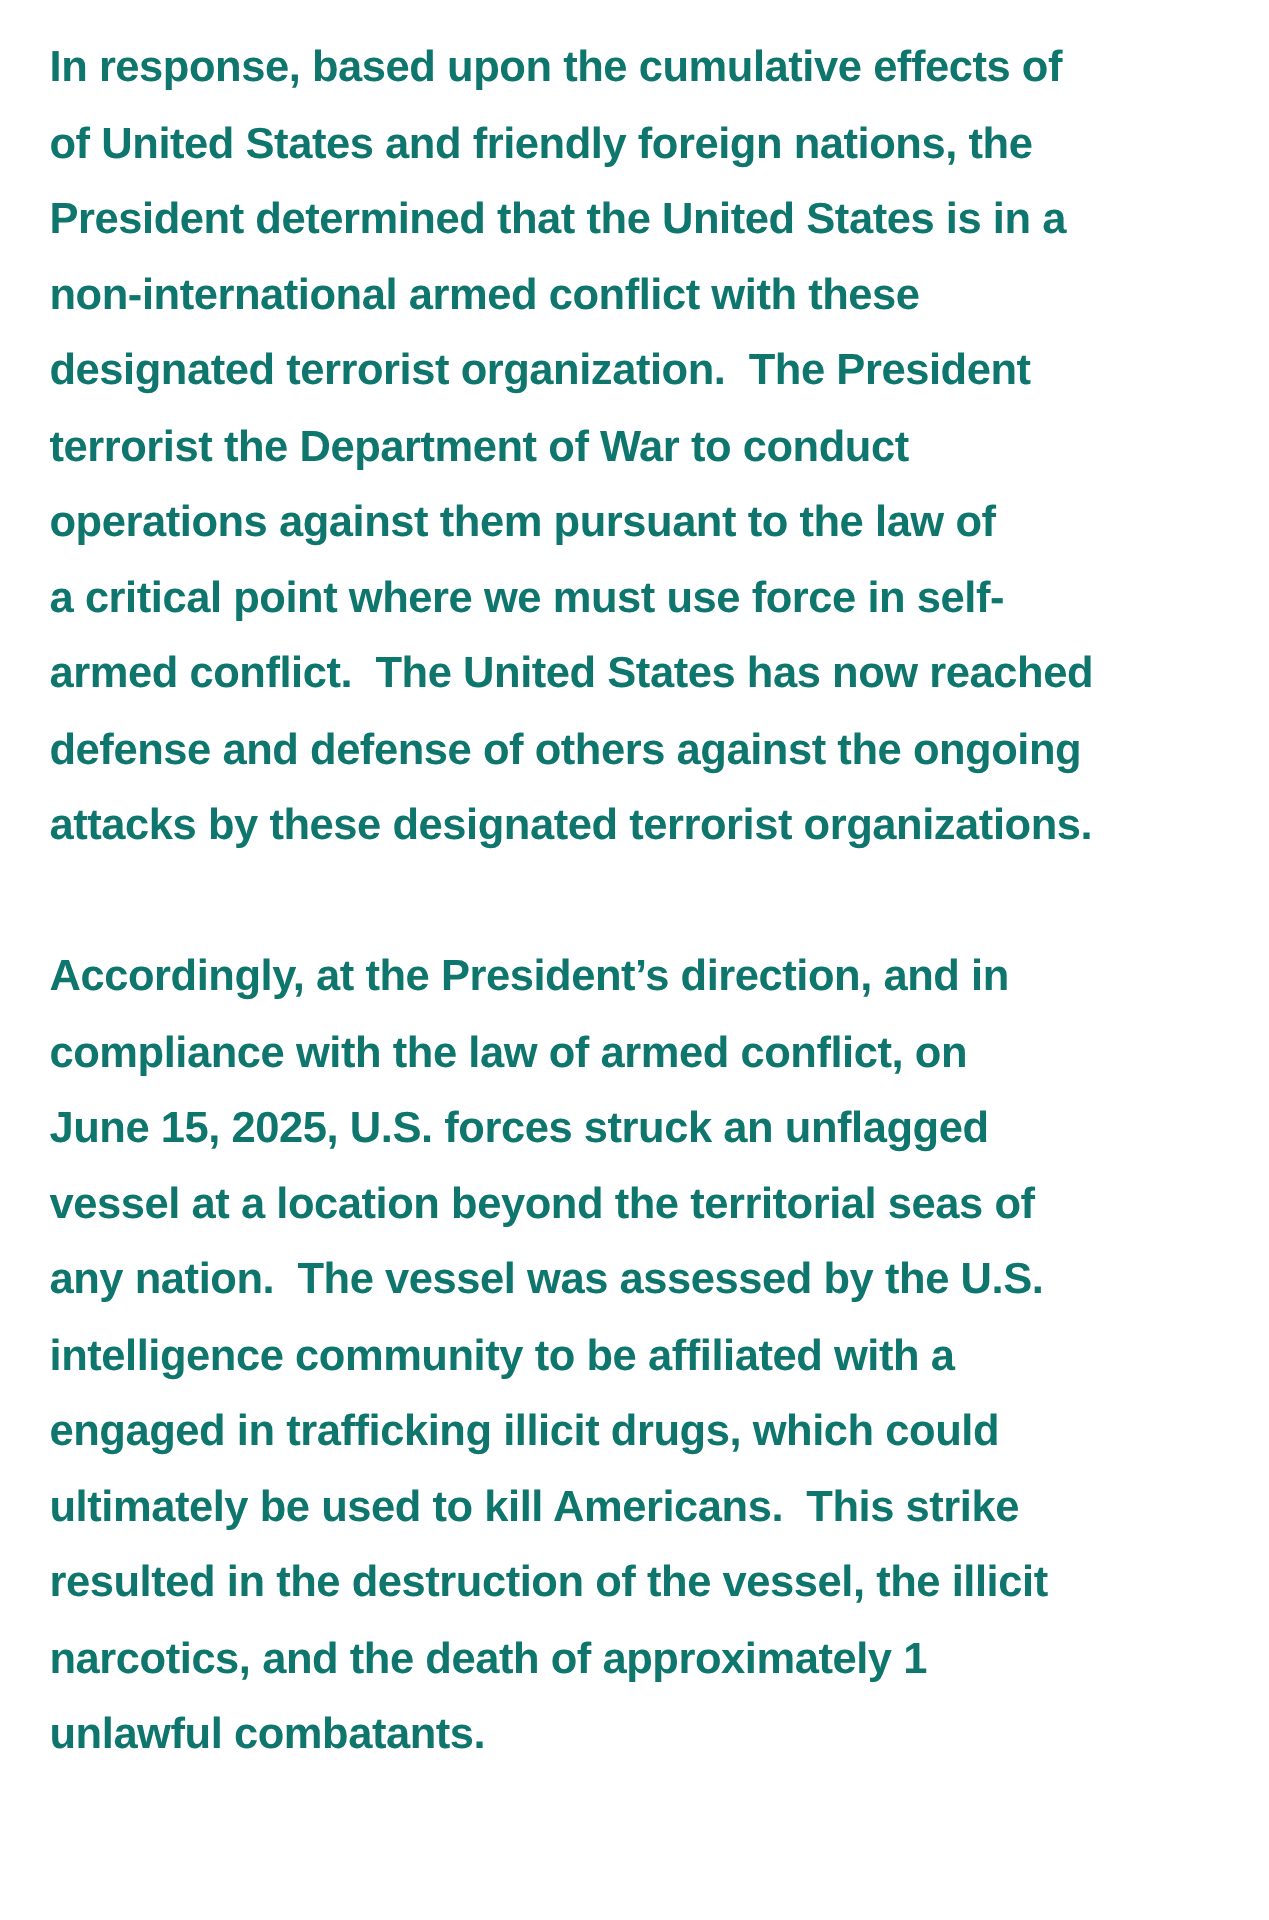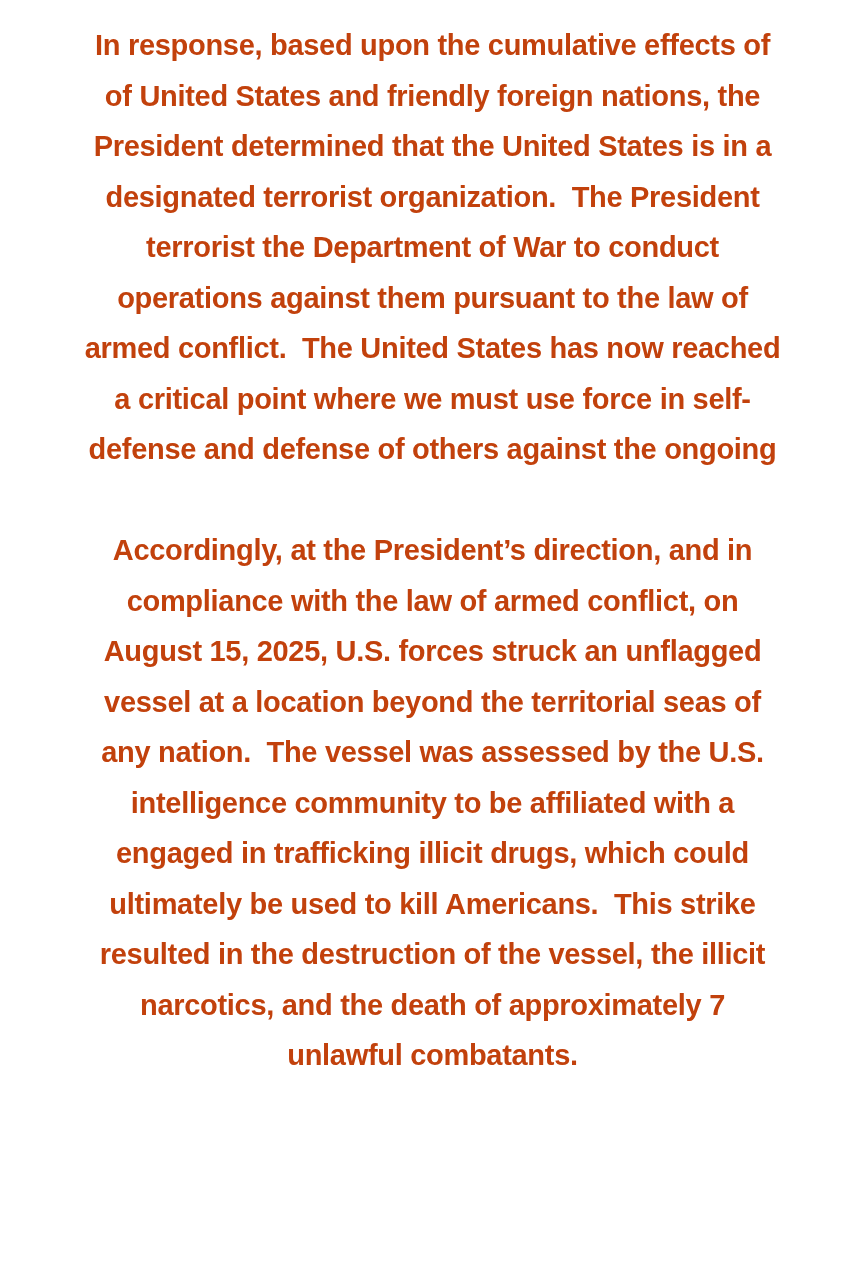--- a/index.html
+++ b/index.html
@@ -17,8 +17,7 @@
       overflow: hidden;
       font-family: "Liberation Sans", "DejaVu Sans", sans-serif;
       font-weight: 700;
-      color: #c2410c;
-      text-align: center;
+      color: #0f766e;
     }
     .paragraph {
       margin: 0;

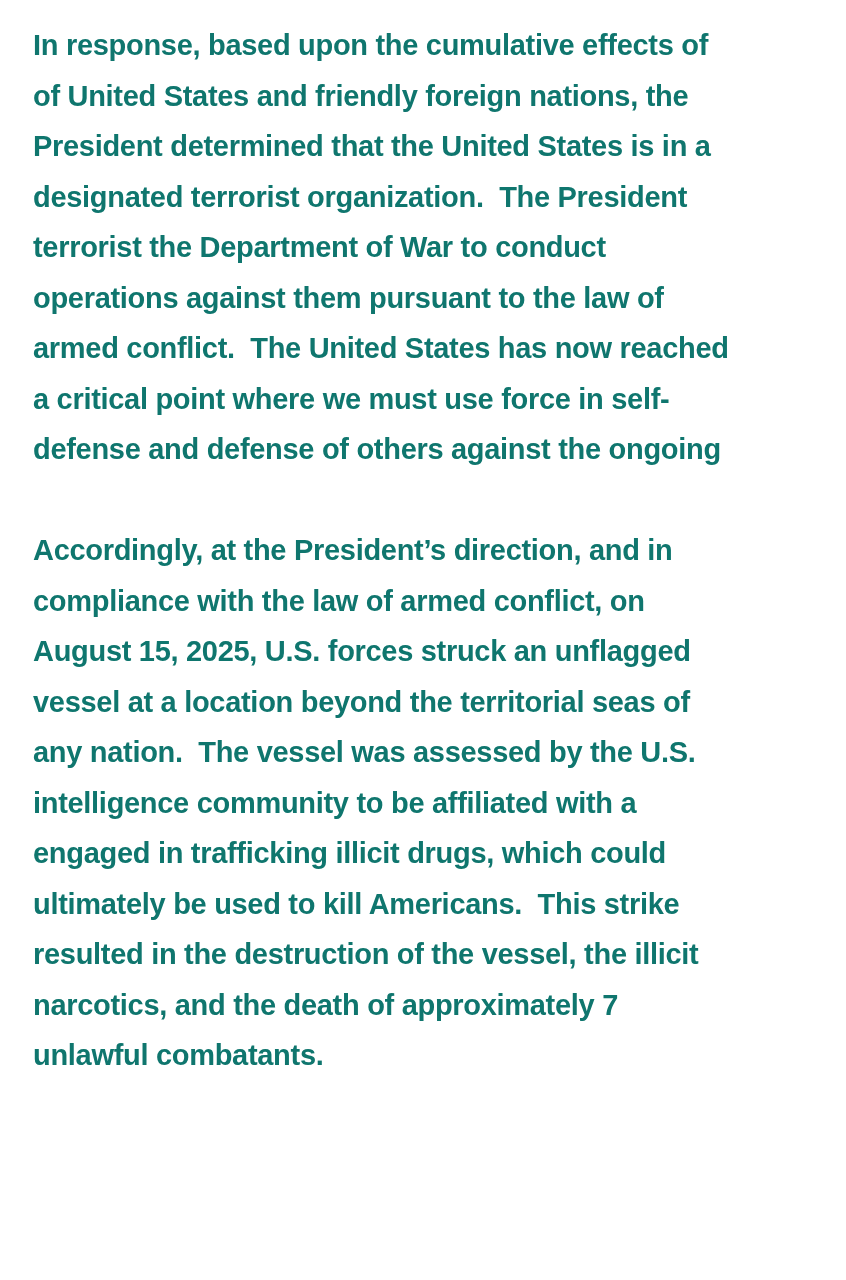--- a/index.html
+++ b/index.html
@@ -41,6 +41,7 @@
     <div class="line">In response, based upon the cumulative effects of</div>
     <div class="line">of United States and friendly foreign nations, the</div>
     <div class="line">President determined that the United States is in a</div>
+    <div class="line">non-international armed conflict with these</div>
     <div class="line">designated terrorist organization.  The President</div>
     <div class="line">terrorist the Department of War to conduct</div>
     <div class="line">operations against them pursuant to the law of</div>

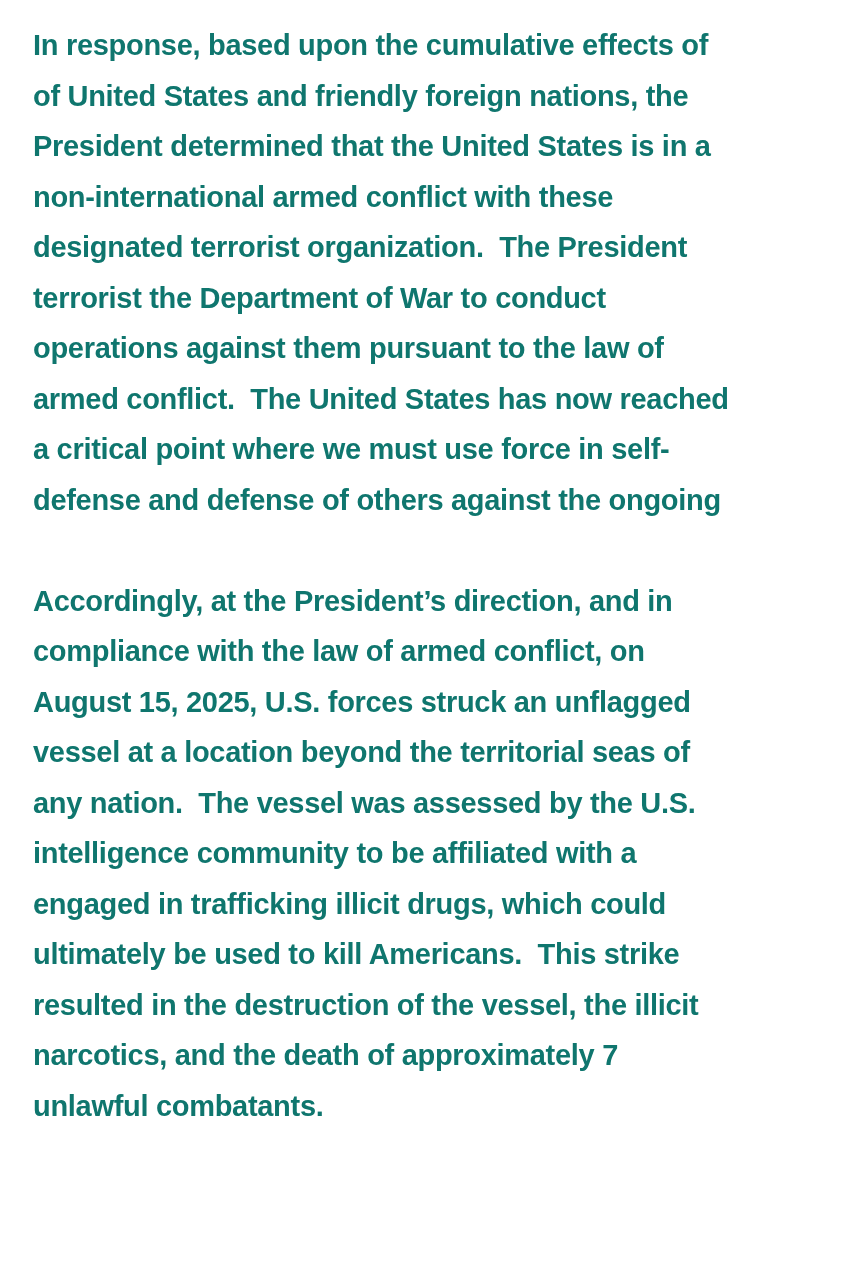--- a/index.html
+++ b/index.html
@@ -45,8 +45,8 @@
     <div class="line">designated terrorist organization.  The President</div>
     <div class="line">terrorist the Department of War to conduct</div>
     <div class="line">operations against them pursuant to the law of</div>
+    <div class="line">a critical point where we must use force in self-</div>
     <div class="line">armed conflict.  The United States has now reached</div>
-    <div class="line">a critical point where we must use force in self-</div>
     <div class="line">defense and defense of others against the ongoing</div>
   </div>
 

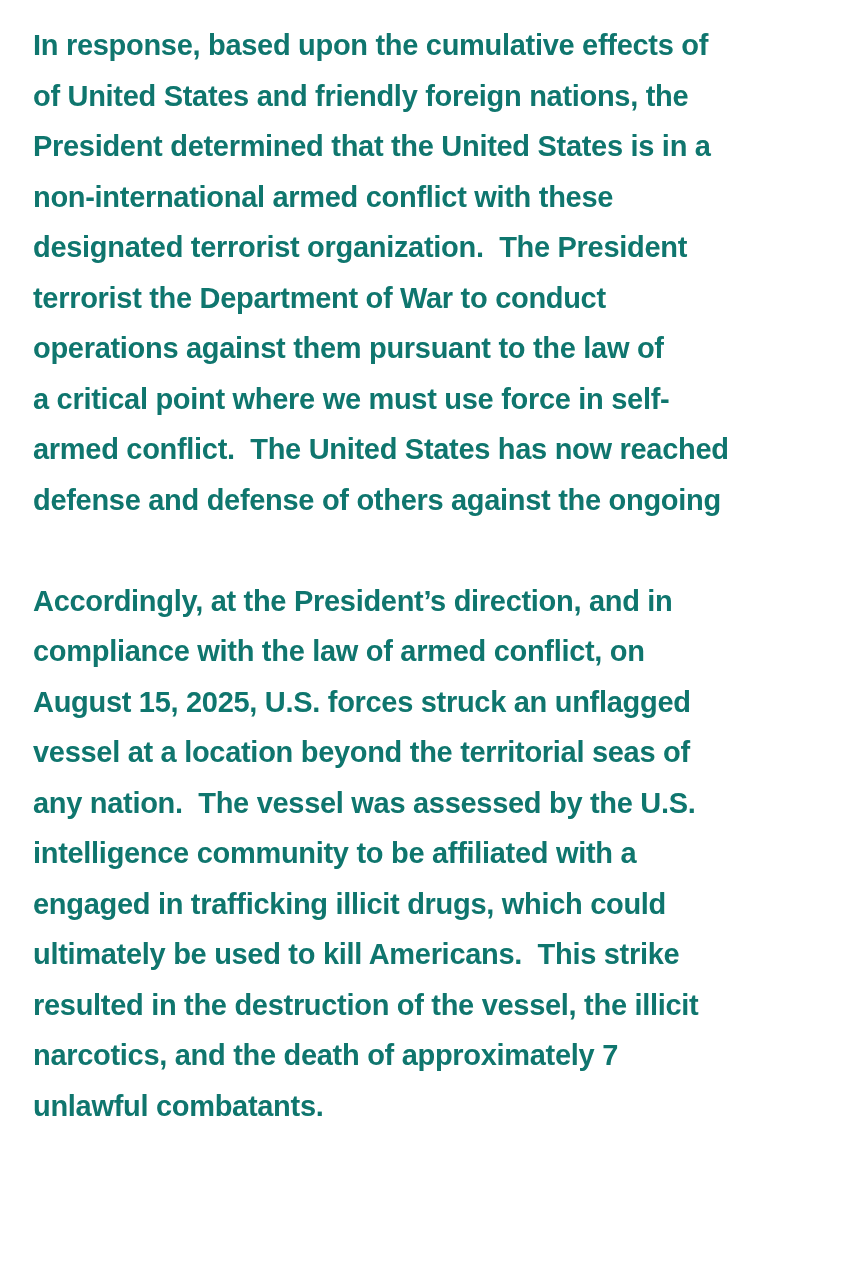--- a/index.html
+++ b/index.html
@@ -48,6 +48,7 @@
     <div class="line">a critical point where we must use force in self-</div>
     <div class="line">armed conflict.  The United States has now reached</div>
     <div class="line">defense and defense of others against the ongoing</div>
+    <div class="line">attacks by these designated terrorist organizations.</div>
   </div>
 
   <div class="paragraph">

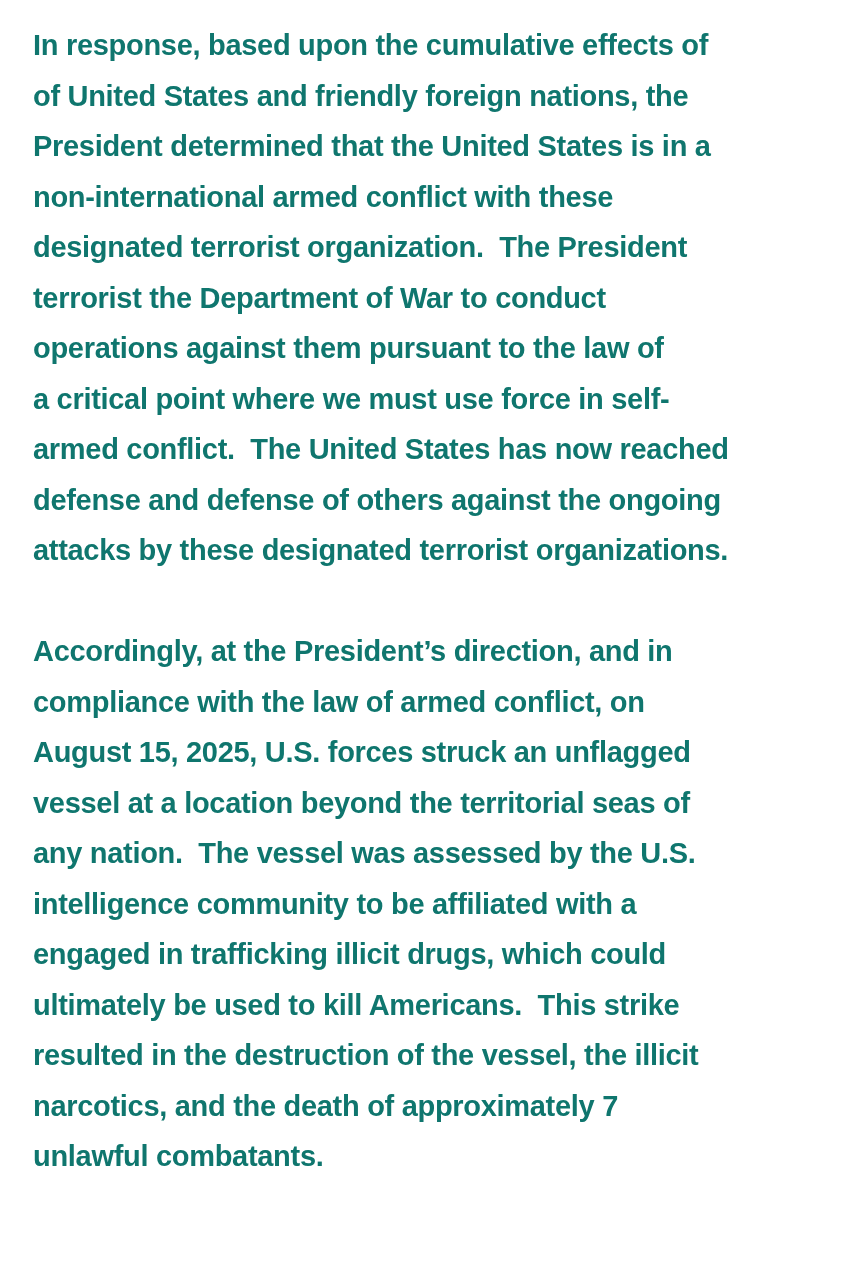--- a/index.html
+++ b/index.html
@@ -54,7 +54,7 @@
   <div class="paragraph">
     <div class="line">Accordingly, at the President’s direction, and in</div>
     <div class="line">compliance with the law of armed conflict, on</div>
-    <div class="line">August 15, 2025, U.S. forces struck an unflagged</div>
+    <div class="line">June 15, 2025, U.S. forces struck an unflagged</div>
     <div class="line">vessel at a location beyond the territorial seas of</div>
     <div class="line">any nation.  The vessel was assessed by the U.S.</div>
     <div class="line">intelligence community to be affiliated with a</div>

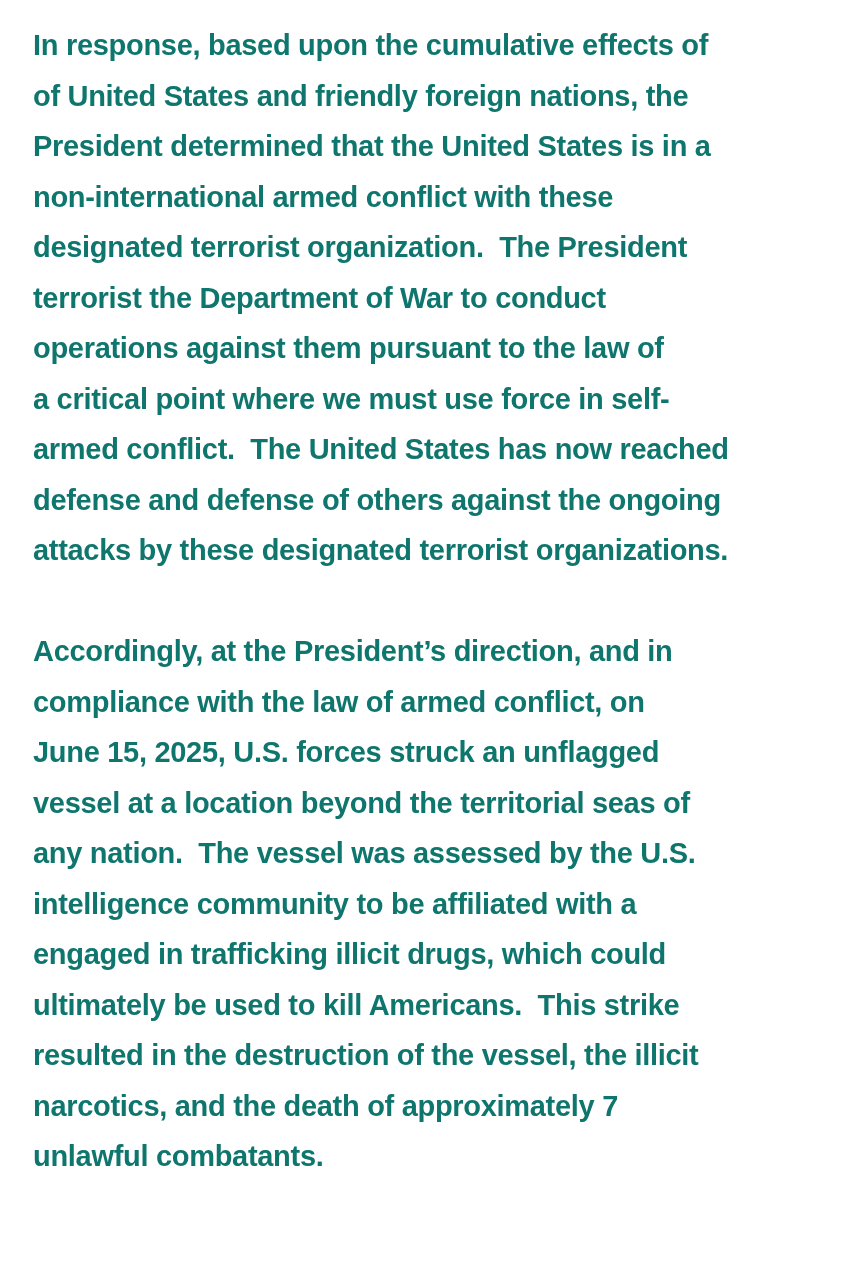--- a/index.html
+++ b/index.html
@@ -61,7 +61,7 @@
     <div class="line">engaged in trafficking illicit drugs, which could</div>
     <div class="line">ultimately be used to kill Americans.  This strike</div>
     <div class="line">resulted in the destruction of the vessel, the illicit</div>
-    <div class="line">narcotics, and the death of approximately 7</div>
+    <div class="line">narcotics, and the death of approximately 1</div>
     <div class="line">unlawful combatants.</div>
   </div>
 

